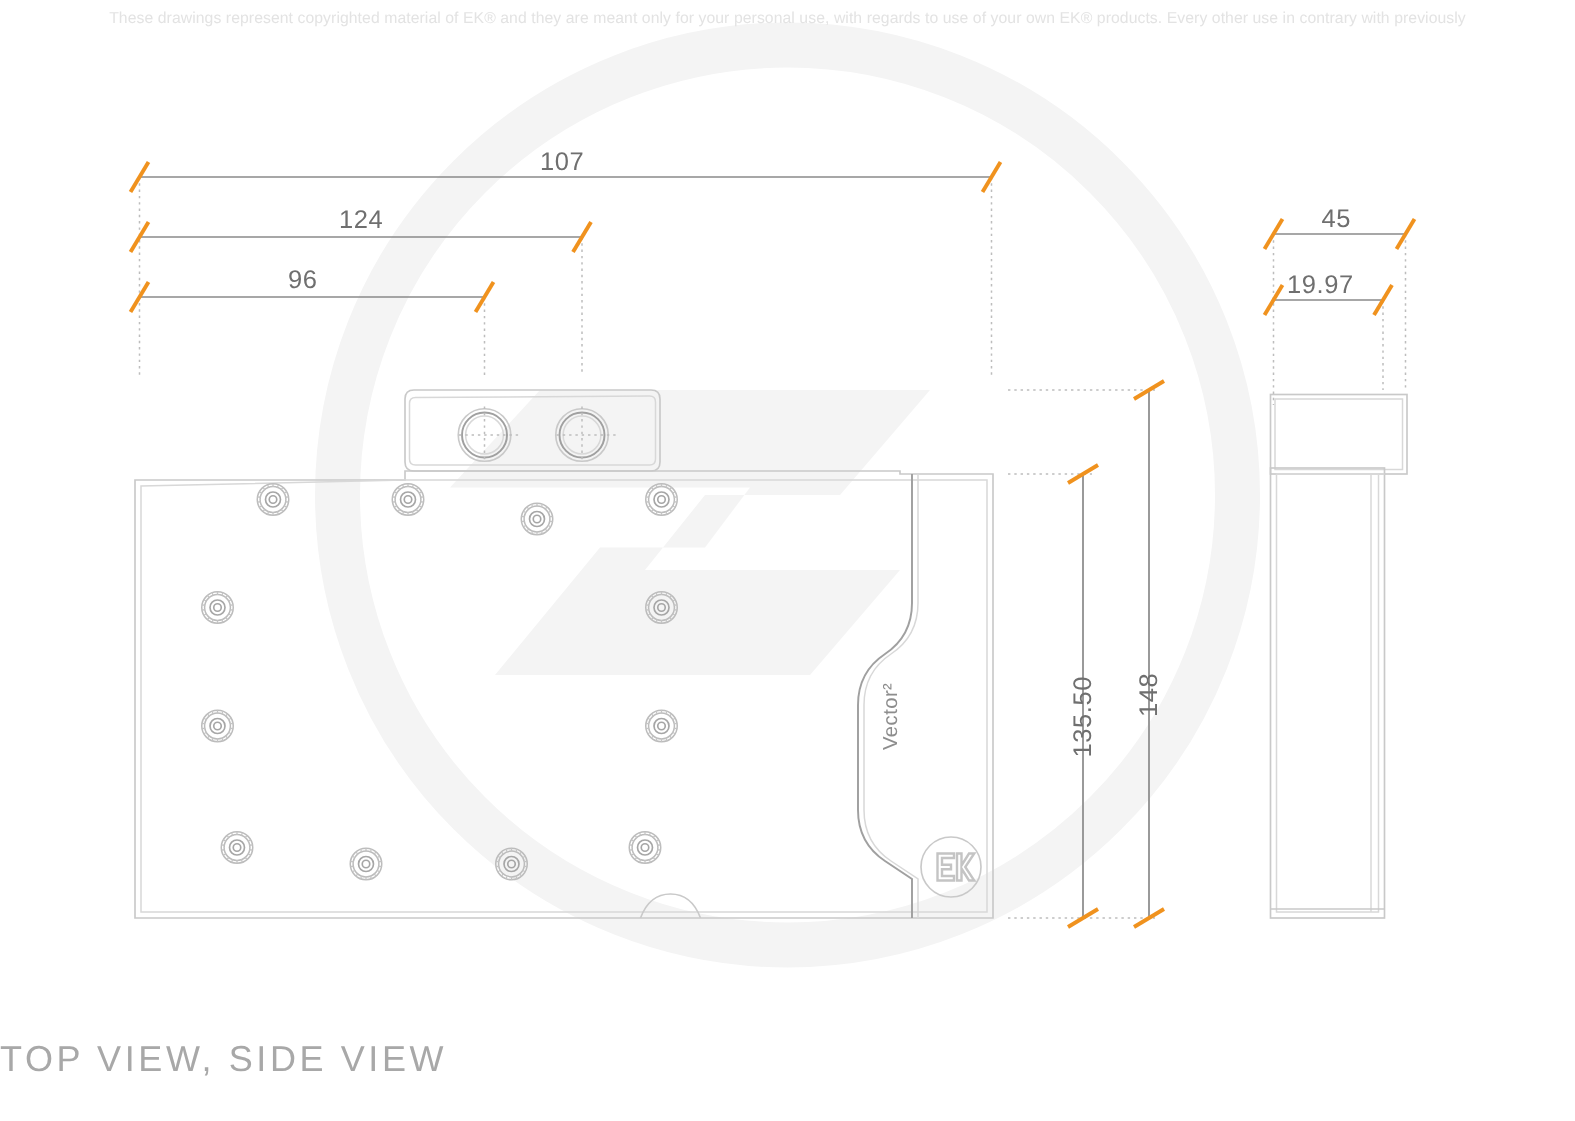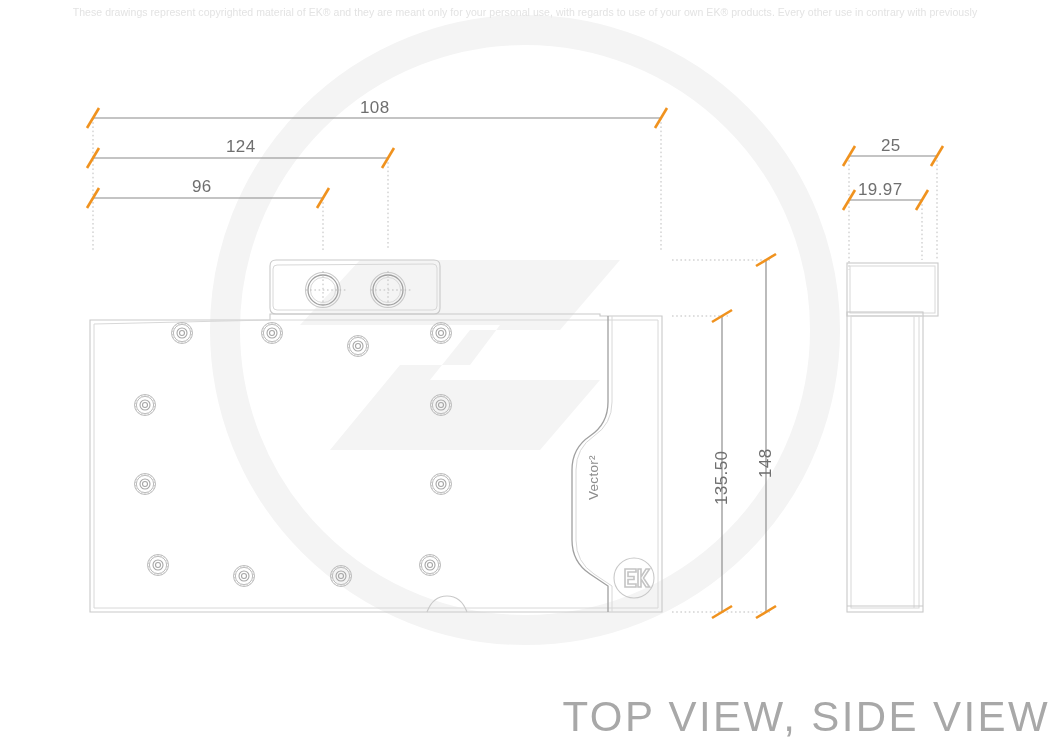--- a/index.html
+++ b/index.html
@@ -225,7 +225,7 @@
     </g>
   </svg>
 
-  <div class="dimtext" style="left:360px;top:98px;">108</div>
+  <div class="dimtext" style="left:360px;top:98px;">107</div>
   <div class="dimtext" style="left:226px;top:137px;text-align:center;">124</div>
   <div class="dimtext" style="left:192px;top:177px;">96</div>
 

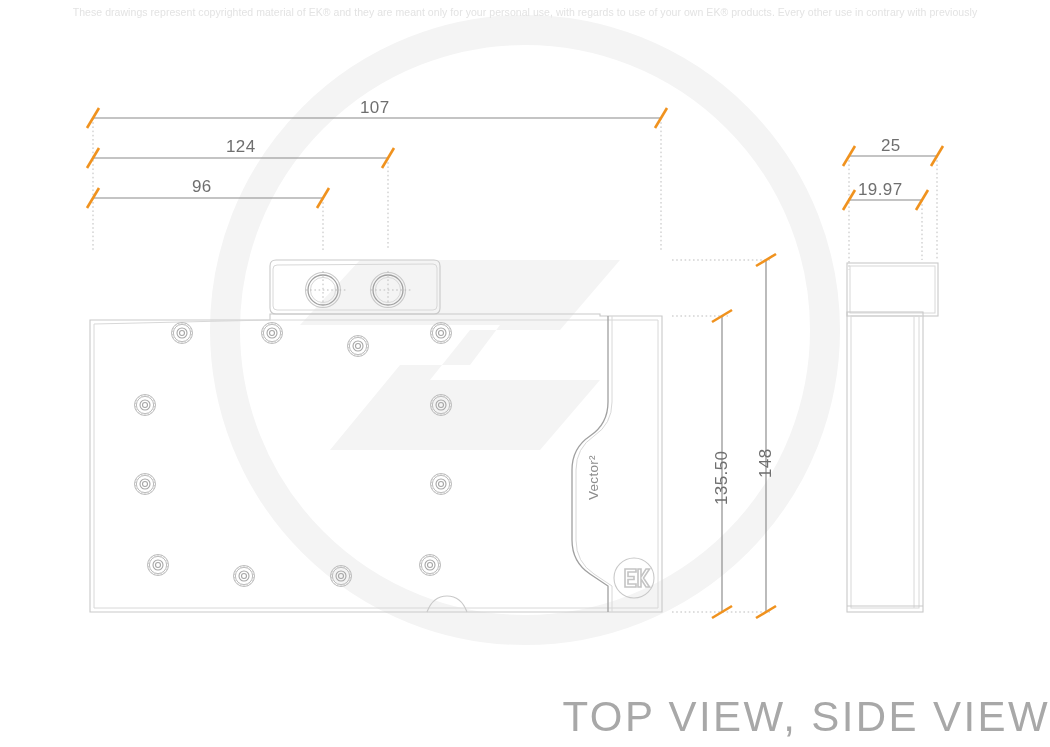--- a/index.html
+++ b/index.html
@@ -232,7 +232,7 @@
   <div class="dimtext vert" style="left:712px;top:505px;transform:rotate(-90deg);">135.50</div>
   <div class="dimtext vert" style="left:756px;top:478px;transform:rotate(-90deg);">148</div>
 
-  <div class="dimtext" style="left:881px;top:136px;">25</div>
+  <div class="dimtext" style="left:881px;top:136px;">45</div>
   <div class="dimtext" style="left:858px;top:180px;">19.97</div>
 
   <div class="vectorlabel" style="left:586px;top:500px;transform:rotate(-90deg);transform-origin:left top;">Vector²</div>

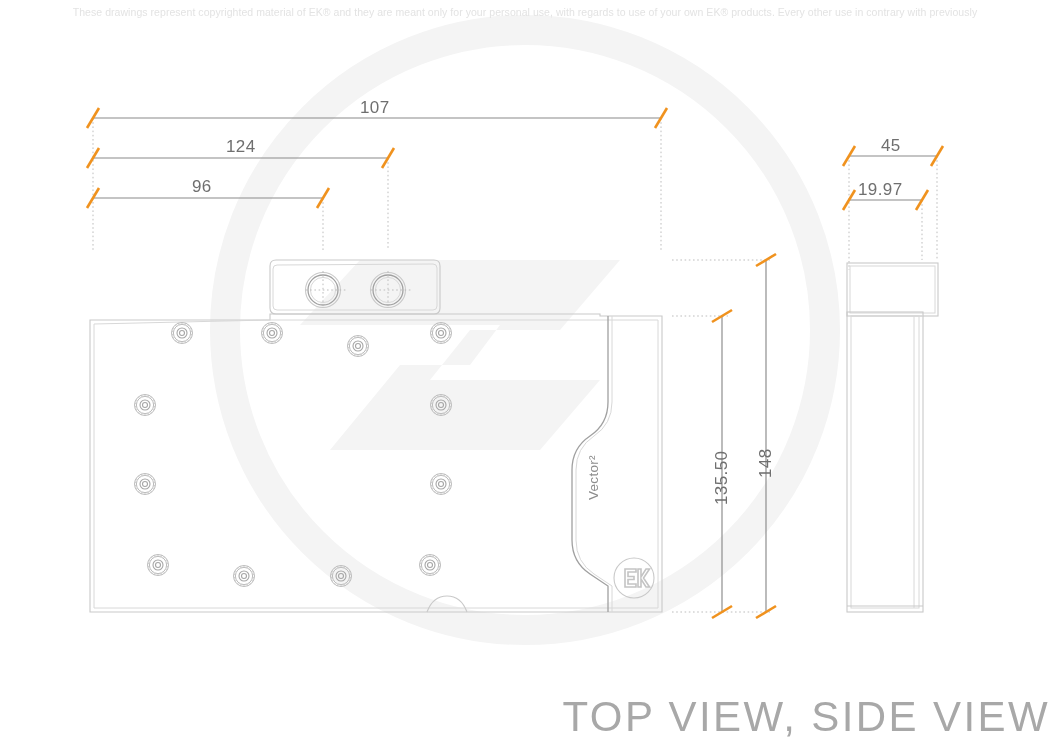--- a/index.html
+++ b/index.html
@@ -24,8 +24,8 @@
   }
   .dimtext.vert{transform-origin:left top;}
   .viewtitle{
-    position:absolute;left:0;top:693px;width:1050px;text-align:right;
-    font-size:42px;color:#a8a8a8;letter-spacing:2.4px;font-weight:400;
+    position:absolute;left:0;top:693px;width:1050px;text-align:left;
+    font-size:24px;color:#a8a8a8;letter-spacing:2.4px;font-weight:400;
   }
   .vectorlabel{
     position:absolute;font-size:13.5px;color:#8d8d8d;white-space:nowrap;

